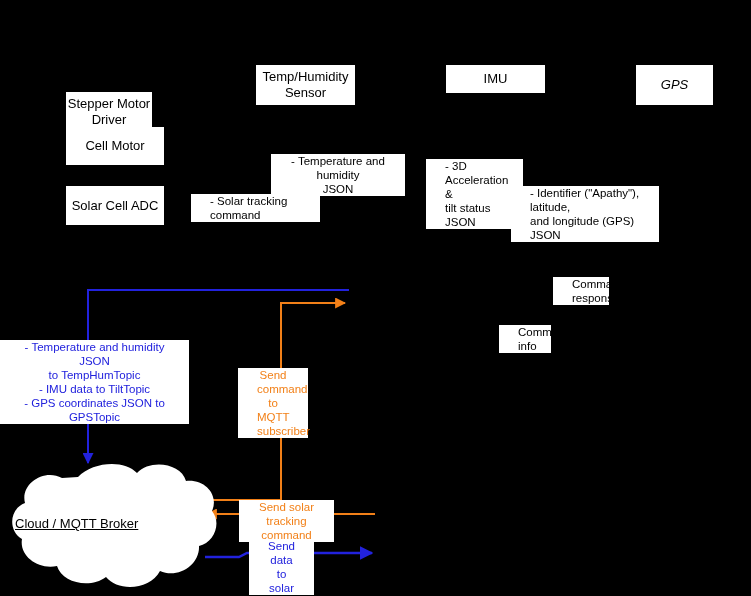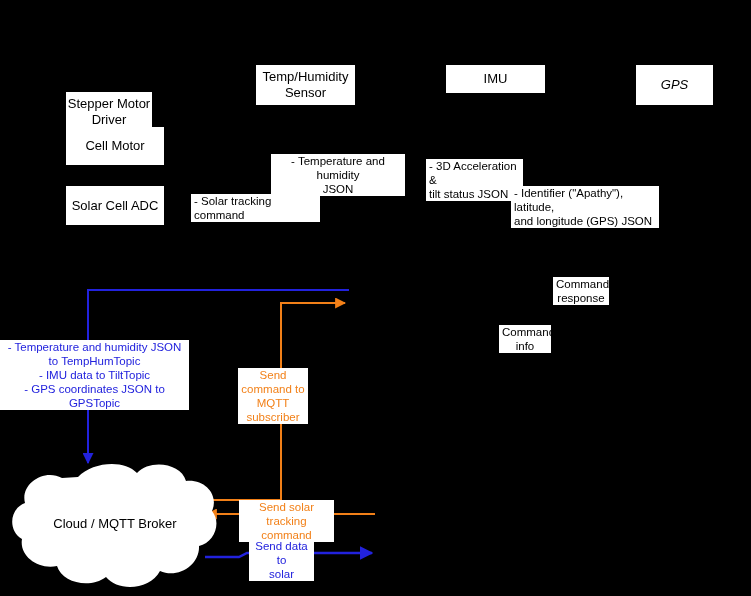--- a/index.html
+++ b/index.html
@@ -34,7 +34,7 @@
     line-height: 14px;
     text-align: center;
     box-sizing: border-box;
-    padding: 0 3px;
+    padding: 0 19px;
     white-space: pre-line;
   }
   .label-black { color: #000000; }

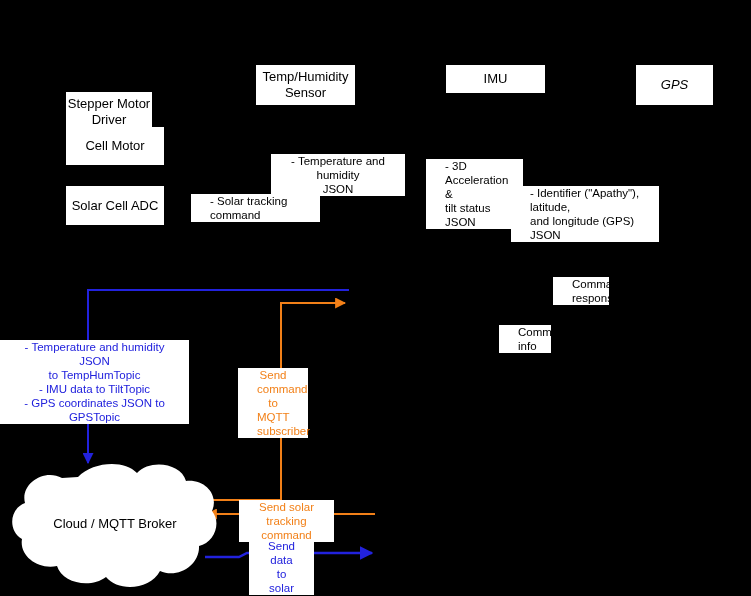--- a/index.html
+++ b/index.html
@@ -45,8 +45,9 @@
     position: absolute;
     color: #000000;
     font-size: 13px;
-    text-align: center;
+    text-align: left;
     white-space: nowrap;
+    text-decoration: underline;
   }
   svg.edges {
     position: absolute;

